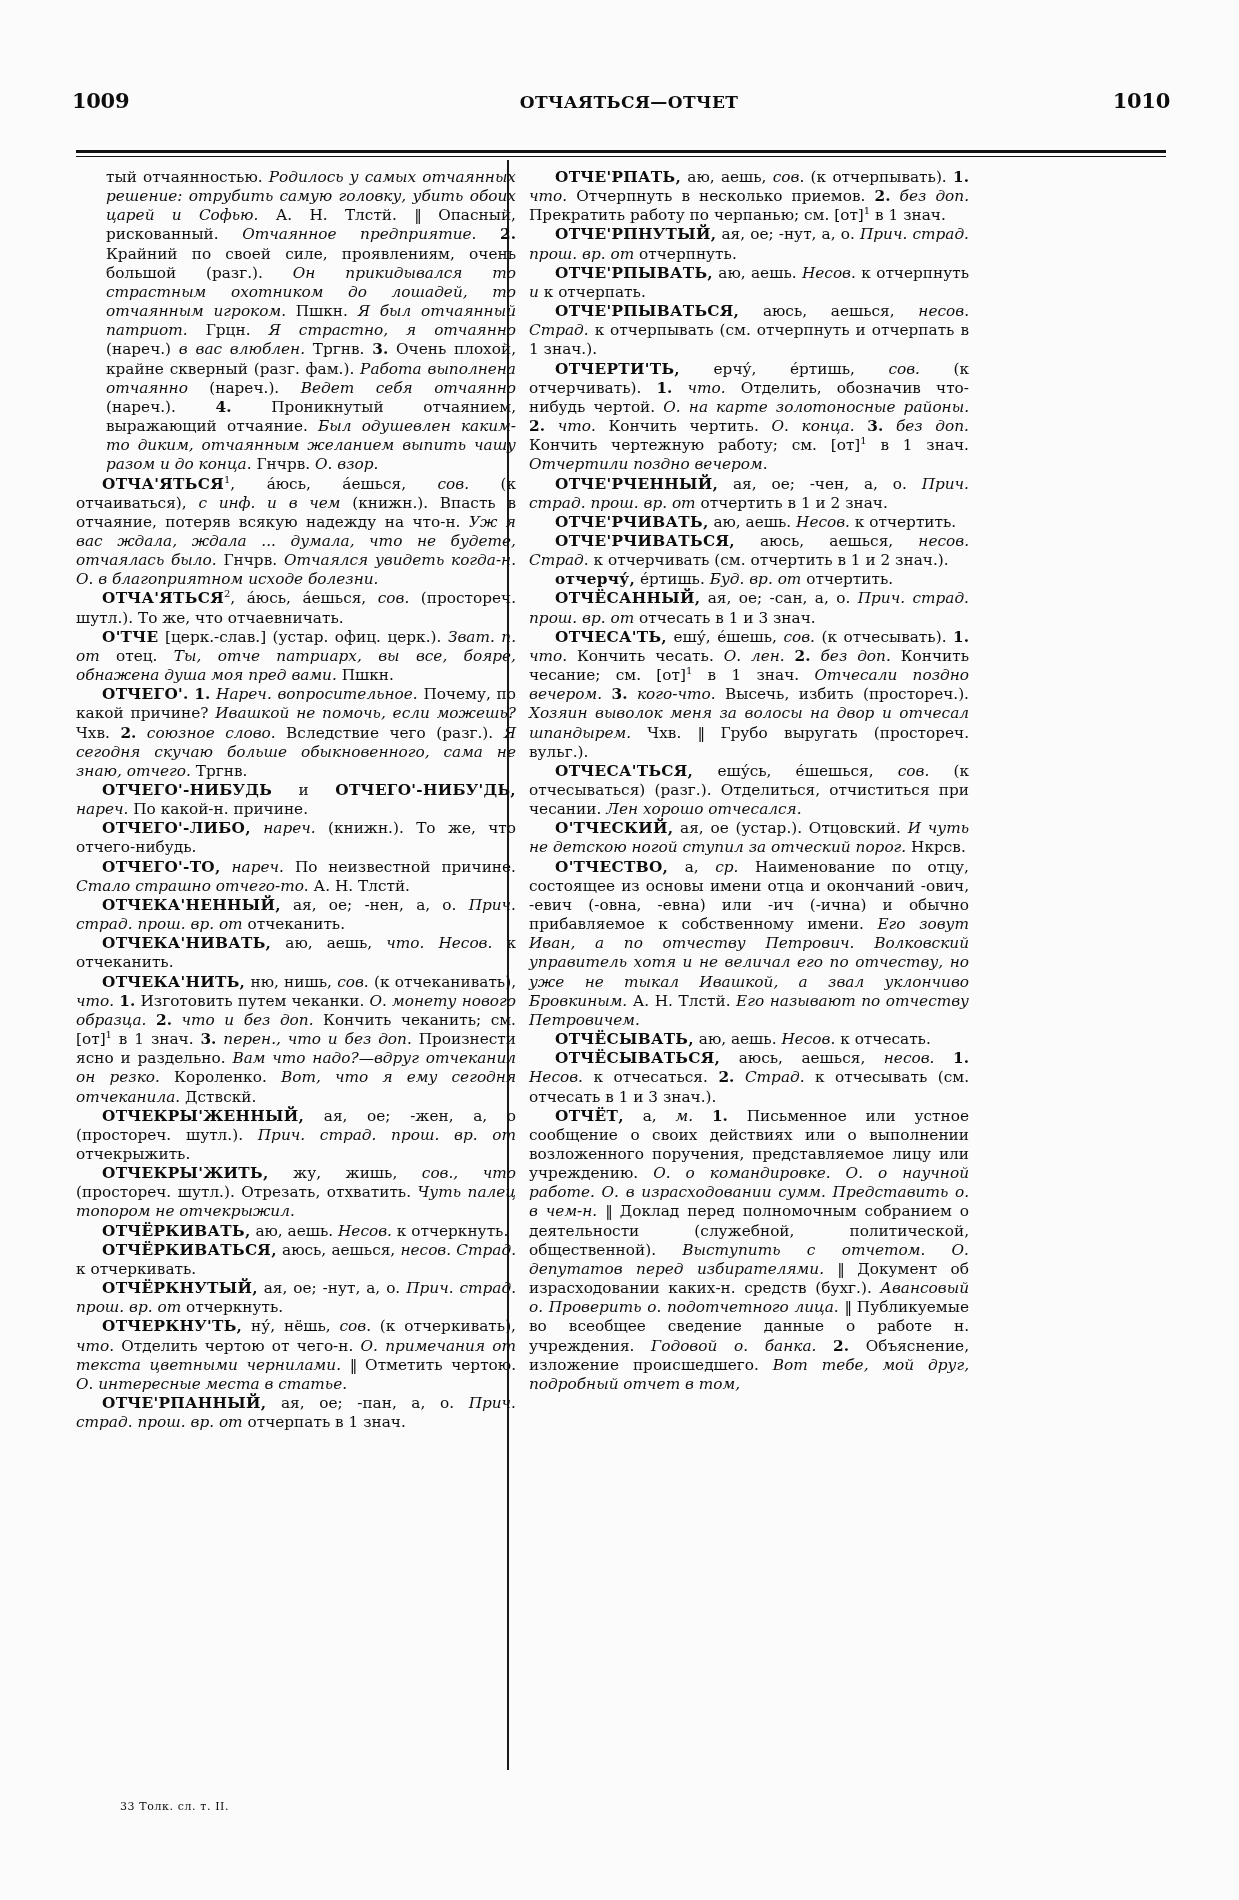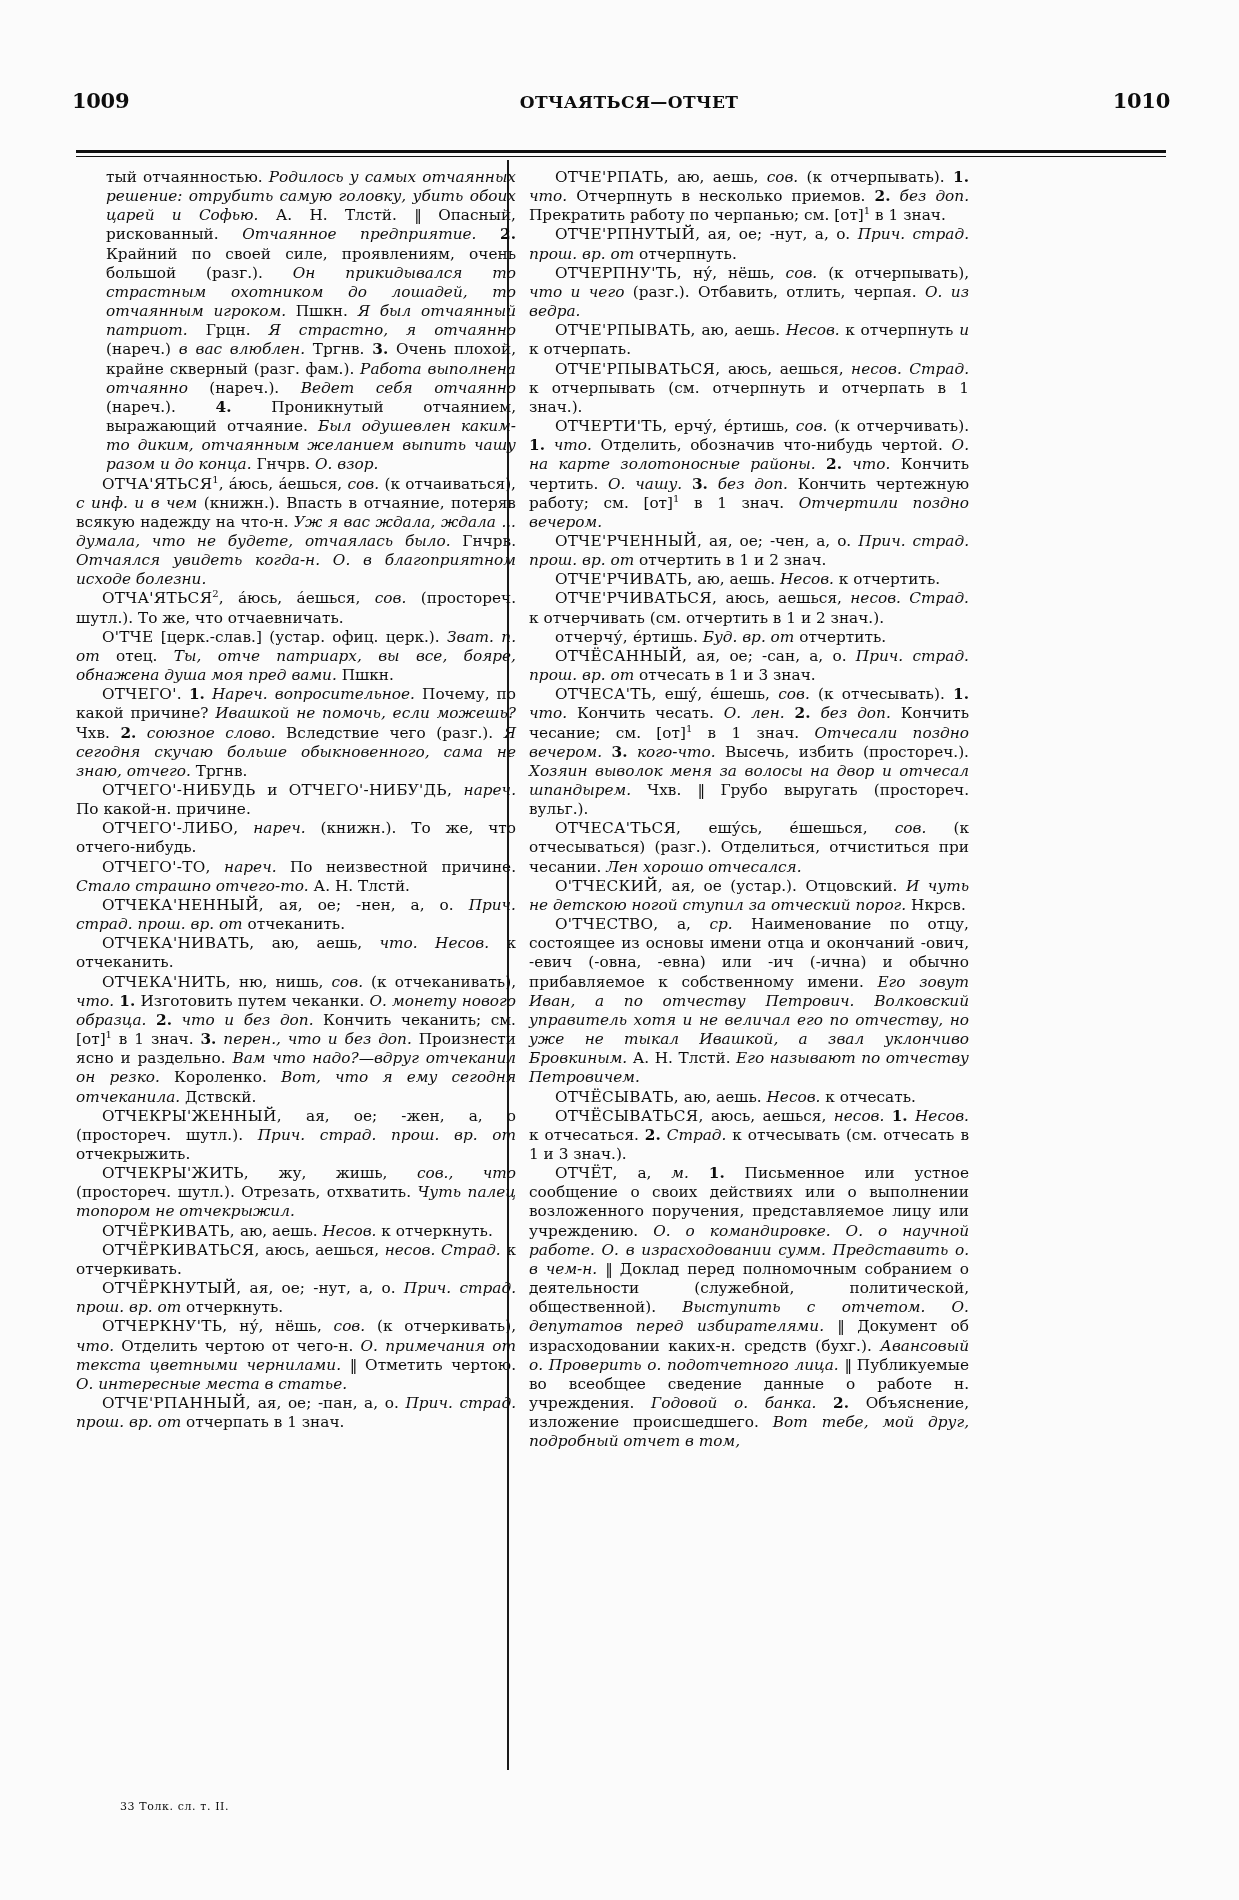--- a/index.html
+++ b/index.html
@@ -89,7 +89,7 @@
   .entry.cont { text-indent: 0; margin-left: 30px; }
 
   .hw {
-    font-weight: normal;
+    font-weight: bold;
     letter-spacing: 0.3px;
   }
   sup {

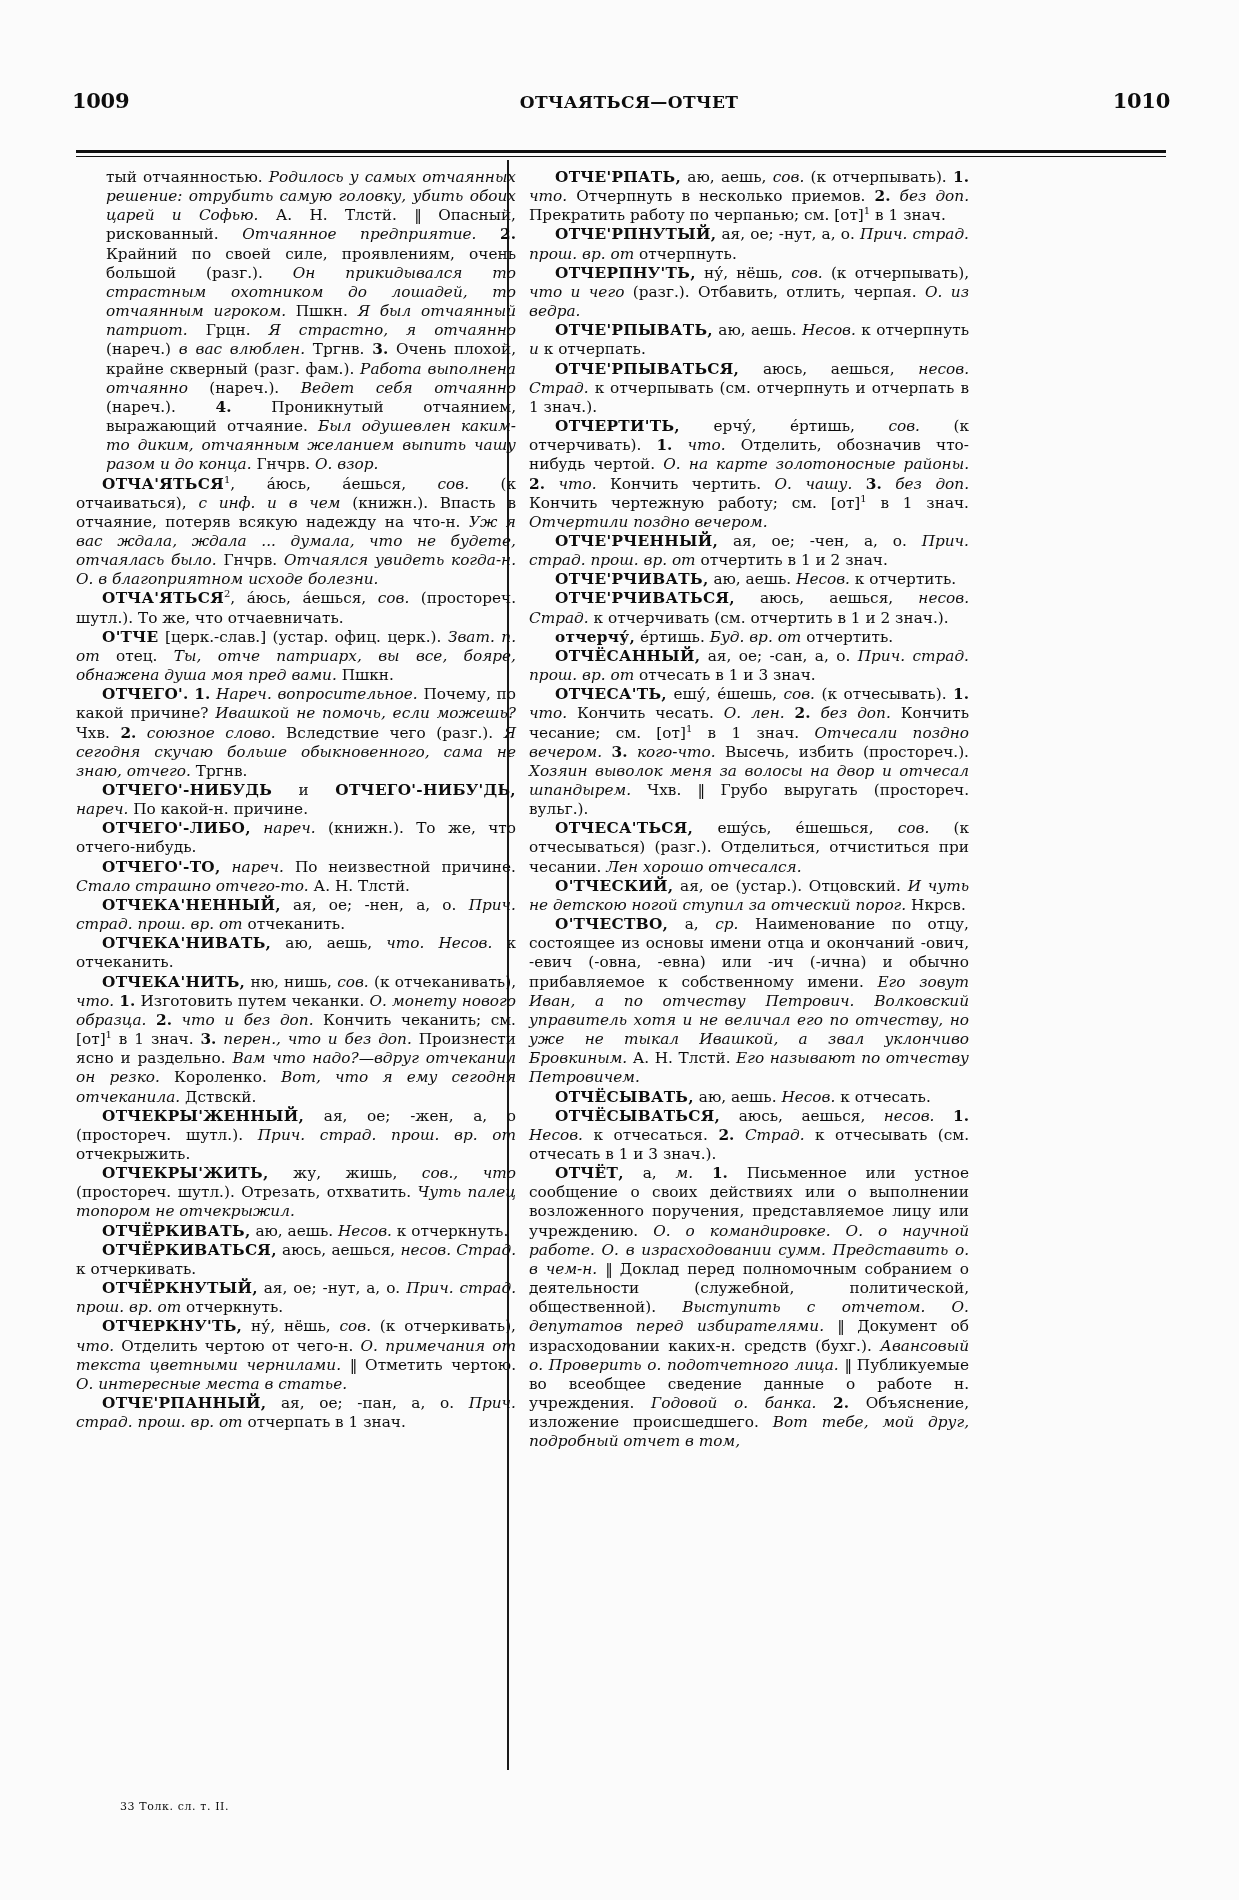--- a/index.html
+++ b/index.html
@@ -147,7 +147,6 @@
     <div class="col col-right" id="col-right">
         <p class="entry"><b class="hw">ОТЧЕ'РПАТЬ,</b> аю, аешь, <i>сов.</i> (к отчерпывать). <b>1.</b> <i>что.</i> Отчерпнуть в несколько приемов. <b>2.</b> <i>без доп.</i> Прекратить работу по черпанью; см. [от]<sup>1</sup> в 1 знач.</p>
         <p class="entry"><b class="hw">ОТЧЕ'РПНУТЫЙ,</b> ая, ое; -нут, а, о. <i>Прич. страд. прош. вр. от</i> отчерпнуть.</p>
-        <p class="entry"><b class="hw">ОТЧЕРПНУ'ТЬ,</b> ну́, нёшь, <i>сов.</i> (к отчерпывать), <i>что и чего</i> (разг.). Отбавить, отлить, черпая. <i>О. из ведра.</i></p>
         <p class="entry"><b class="hw">ОТЧЕ'РПЫВАТЬ,</b> аю, аешь. <i>Несов.</i> к отчерпнуть <i>и</i> к отчерпать.</p>
         <p class="entry"><b class="hw">ОТЧЕ'РПЫВАТЬСЯ,</b> аюсь, аешься, <i>несов. Страд.</i> к отчерпывать (см. отчерпнуть и отчерпать в 1 знач.).</p>
         <p class="entry"><b class="hw">ОТЧЕРТИ'ТЬ,</b> ерчу́, éртишь, <i>сов.</i> (к отчерчивать). <b>1.</b> <i>что.</i> Отделить, обозначив что-нибудь чертой. <i>О. на карте золотоносные районы.</i> <b>2.</b> <i>что.</i> Кончить чертить. <i>О. чашу.</i> <b>3.</b> <i>без доп.</i> Кончить чертежную работу; см. [от]<sup>1</sup> в 1 знач. <i>Отчертили поздно вечером.</i></p>

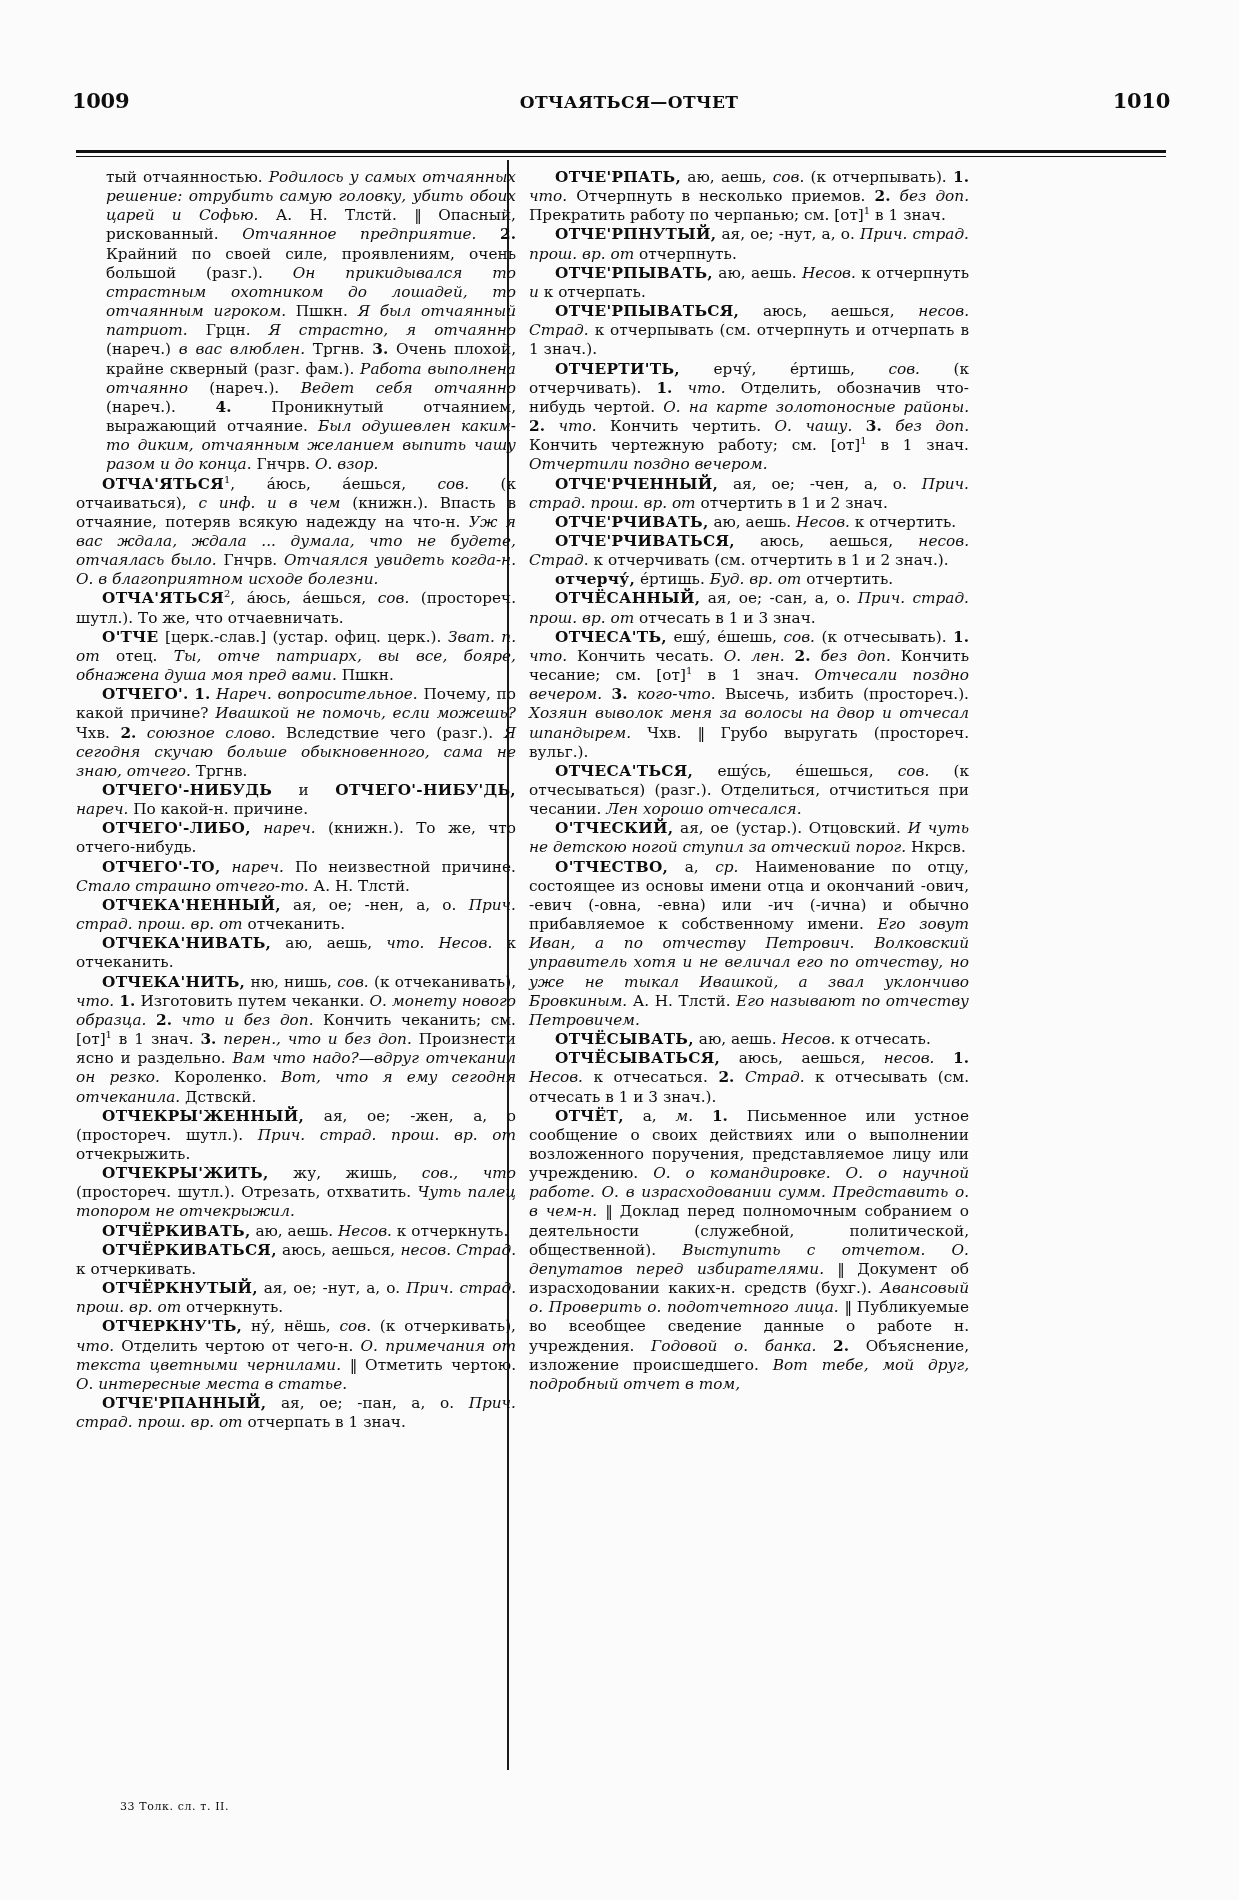--- a/index.html
+++ b/index.html
@@ -149,7 +149,7 @@
         <p class="entry"><b class="hw">ОТЧЕ'РПНУТЫЙ,</b> ая, ое; -нут, а, о. <i>Прич. страд. прош. вр. от</i> отчерпнуть.</p>
         <p class="entry"><b class="hw">ОТЧЕ'РПЫВАТЬ,</b> аю, аешь. <i>Несов.</i> к отчерпнуть <i>и</i> к отчерпать.</p>
         <p class="entry"><b class="hw">ОТЧЕ'РПЫВАТЬСЯ,</b> аюсь, аешься, <i>несов. Страд.</i> к отчерпывать (см. отчерпнуть и отчерпать в 1 знач.).</p>
-        <p class="entry"><b class="hw">ОТЧЕРТИ'ТЬ,</b> ерчу́, éртишь, <i>сов.</i> (к отчерчивать). <b>1.</b> <i>что.</i> Отделить, обозначив что-нибудь чертой. <i>О. на карте золотоносные районы.</i> <b>2.</b> <i>что.</i> Кончить чертить. <i>О. чашу.</i> <b>3.</b> <i>без доп.</i> Кончить чертежную работу; см. [от]<sup>1</sup> в 1 знач. <i>Отчертили поздно вечером.</i></p>
+        <p class="entry"><b class="hw">ОТЧЕРТИ'ТЬ,</b> ерчу́, éртишь, <i>сов.</i> (к отчерчивать). <b>1.</b> <i>что.</i> Отделить, обозначив что-нибудь чертой. <i>О. на карте золотоносные районы.</i> <b>2.</b> <i>что.</i> Кончить чертить. <i>О. конца.</i> <b>3.</b> <i>без доп.</i> Кончить чертежную работу; см. [от]<sup>1</sup> в 1 знач. <i>Отчертили поздно вечером.</i></p>
         <p class="entry"><b class="hw">ОТЧЕ'РЧЕННЫЙ,</b> ая, ое; -чен, а, о. <i>Прич. страд. прош. вр. от</i> отчертить в 1 и 2 знач.</p>
         <p class="entry"><b class="hw">ОТЧЕ'РЧИВАТЬ,</b> аю, аешь. <i>Несов.</i> к отчертить.</p>
         <p class="entry"><b class="hw">ОТЧЕ'РЧИВАТЬСЯ,</b> аюсь, аешься, <i>несов. Страд.</i> к отчерчивать (см. отчертить в 1 и 2 знач.).</p>

